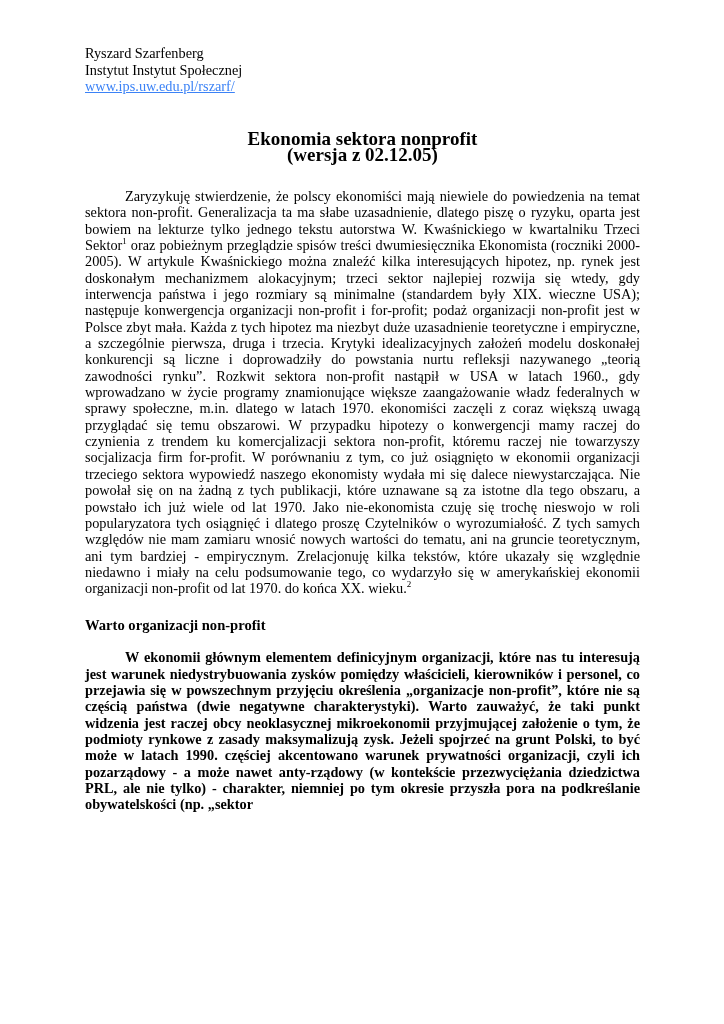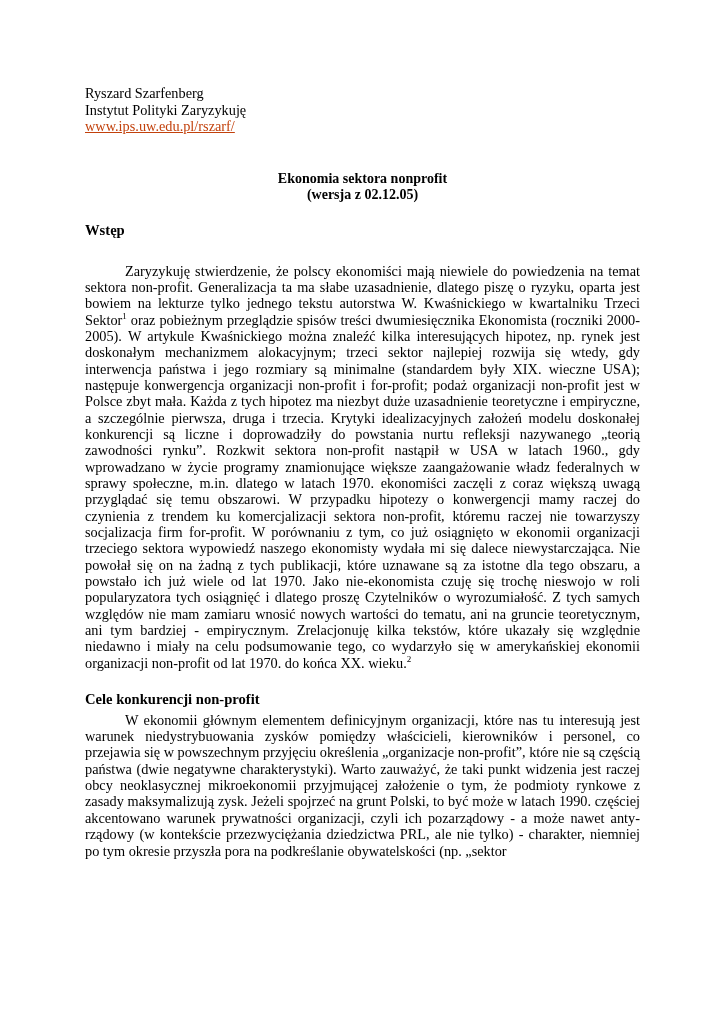--- a/index.html
+++ b/index.html
@@ -15,7 +15,7 @@
     color: #000000;
     font-family: "Liberation Serif", "DejaVu Serif", serif;
     box-sizing: border-box;
-    padding: 85px 84px 0 85px;
+    padding: 45px 84px 0 85px;
     overflow: hidden;
   }
   .author-block {

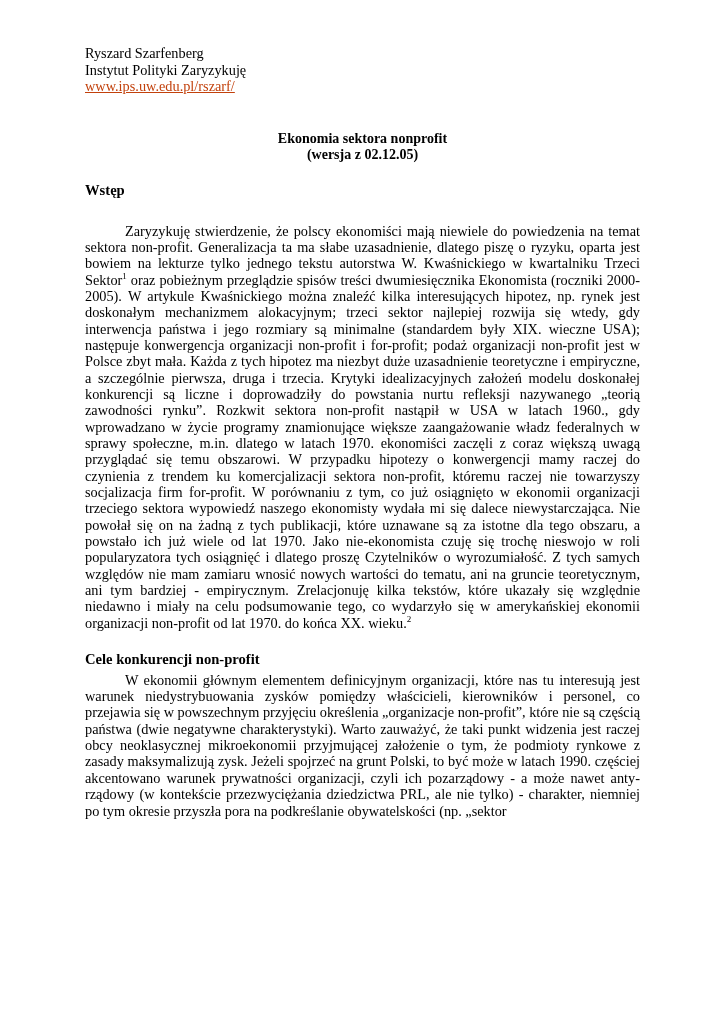--- a/index.html
+++ b/index.html
@@ -73,7 +73,7 @@
 
   <div class="author-block">
     <span class="author-line">Ryszard Szarfenberg</span>
-    <span class="author-line">Instytut Polityki Zaryzykuję</span>
+    <span class="author-line">Instytut Instytut Społecznej</span>
     <span class="author-line">
       <a class="doc-link">www.ips.uw.edu.pl/rszarf/</a>
     </span>

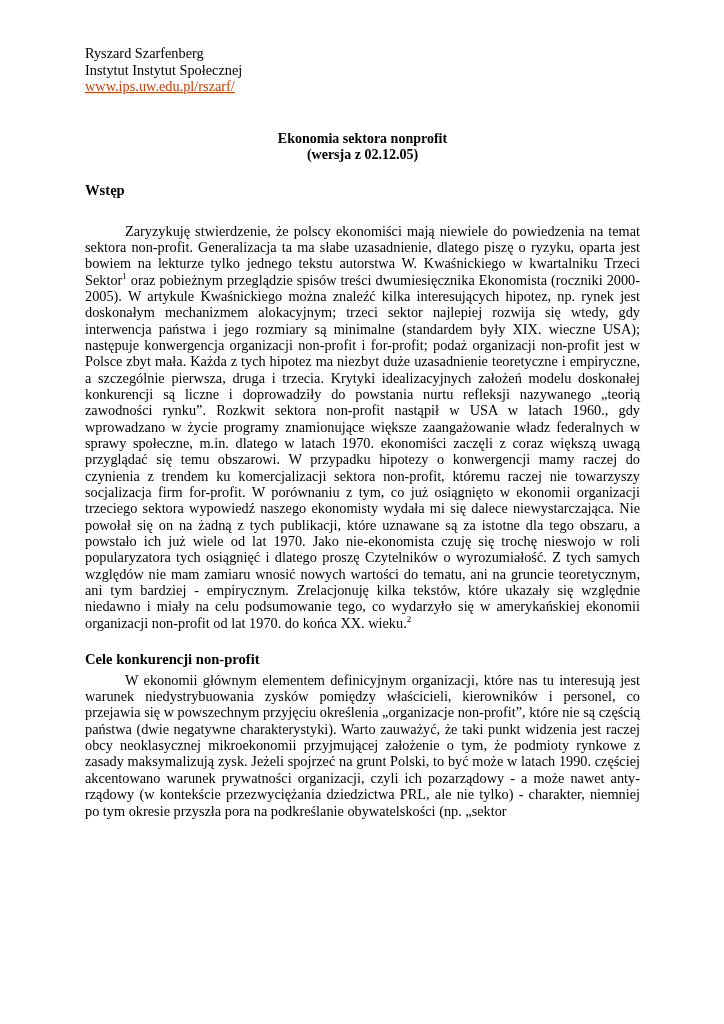--- a/index.html
+++ b/index.html
@@ -26,7 +26,7 @@
     display: block;
   }
   a.doc-link {
-    color: #c2410c;
+    color: #3b82f6;
     text-decoration: underline;
     cursor: pointer;
     display: inline-block;

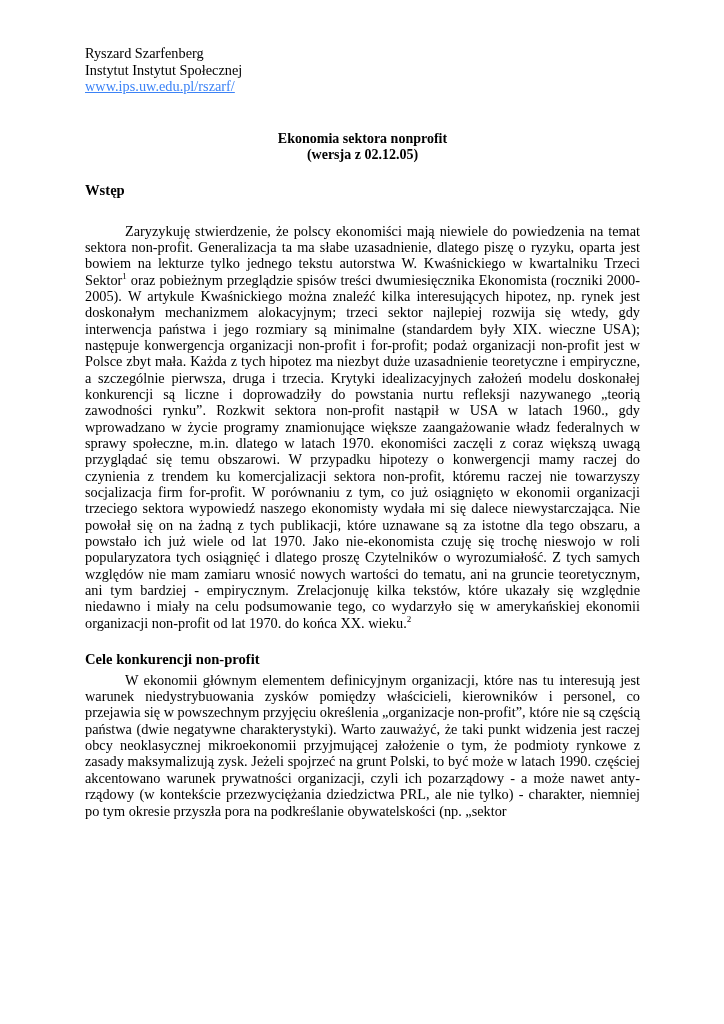--- a/index.html
+++ b/index.html
@@ -34,7 +34,7 @@
   .title-block {
     margin-top: 36px;
     text-align: center;
-    font-size: 14px;
+    font-size: 19px;
     line-height: 16.6px;
   }
   .doc-title {

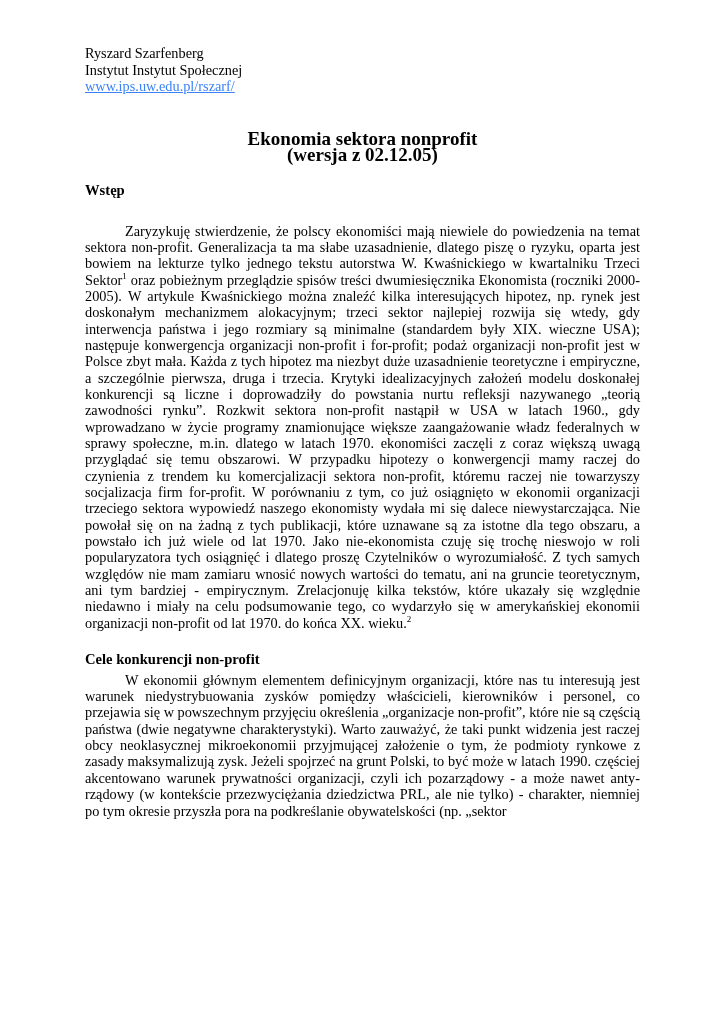--- a/index.html
+++ b/index.html
@@ -84,7 +84,6 @@
     <div class="doc-version">(wersja z 02.12.05)</div>
   </div>
 
-  <h2 class="section-heading h-wstep">Wstęp</h2>
 
   <p class="body-par par-first"><span>Zaryzykuję stwierdzenie, że polscy ekonomiści mają niewiele do powiedzenia na temat sektora non-profit. Generalizacja ta ma słabe uzasadnienie, dlatego piszę o ryzyku, oparta jest bowiem na lekturze tylko jednego tekstu autorstwa W. Kwaśnickiego w kwartalniku Trzeci Sektor</span><sup class="footnote-ref">1</sup><span> oraz pobieżnym przeglądzie spisów treści dwumiesięcznika Ekonomista (roczniki 2000-2005). W artykule Kwaśnickiego można znaleźć kilka interesujących hipotez, np. rynek jest doskonałym mechanizmem alokacyjnym; trzeci sektor najlepiej rozwija się wtedy, gdy interwencja państwa i jego rozmiary są minimalne (standardem były XIX. wieczne USA); następuje konwergencja organizacji non-profit i for-profit; podaż organizacji non-profit jest w Polsce zbyt mała. Każda z tych hipotez ma niezbyt duże uzasadnienie teoretyczne i empiryczne, a szczególnie pierwsza, druga i trzecia. Krytyki idealizacyjnych założeń modelu doskonałej konkurencji są liczne i doprowadziły do powstania nurtu refleksji nazywanego „teorią zawodności rynku”. Rozkwit sektora non-profit nastąpił w USA w latach 1960., gdy wprowadzano w życie programy znamionujące większe zaangażowanie władz federalnych w sprawy społeczne, m.in. dlatego w latach 1970. ekonomiści zaczęli z coraz większą uwagą przyglądać się temu obszarowi. W przypadku hipotezy o konwergencji mamy raczej do czynienia z trendem ku komercjalizacji sektora non-profit, któremu raczej nie towarzyszy socjalizacja firm for-profit. W porównaniu z tym, co już osiągnięto w ekonomii organizacji trzeciego sektora wypowiedź naszego ekonomisty wydała mi się dalece niewystarczająca. Nie powołał się on na żadną z tych publikacji, które uznawane są za istotne dla tego obszaru, a powstało ich już wiele od lat 1970. Jako nie-ekonomista czuję się trochę nieswojo w roli popularyzatora tych osiągnięć i dlatego proszę Czytelników o wyrozumiałość. Z tych samych względów nie mam zamiaru wnosić nowych wartości do tematu, ani na gruncie teoretycznym, ani tym bardziej - empirycznym. Zrelacjonuję kilka tekstów, które ukazały się względnie niedawno i miały na celu podsumowanie tego, co wydarzyło się w amerykańskiej ekonomii organizacji non-profit od lat 1970. do końca XX. wieku.</span><sup class="footnote-ref">2</sup></p>
 

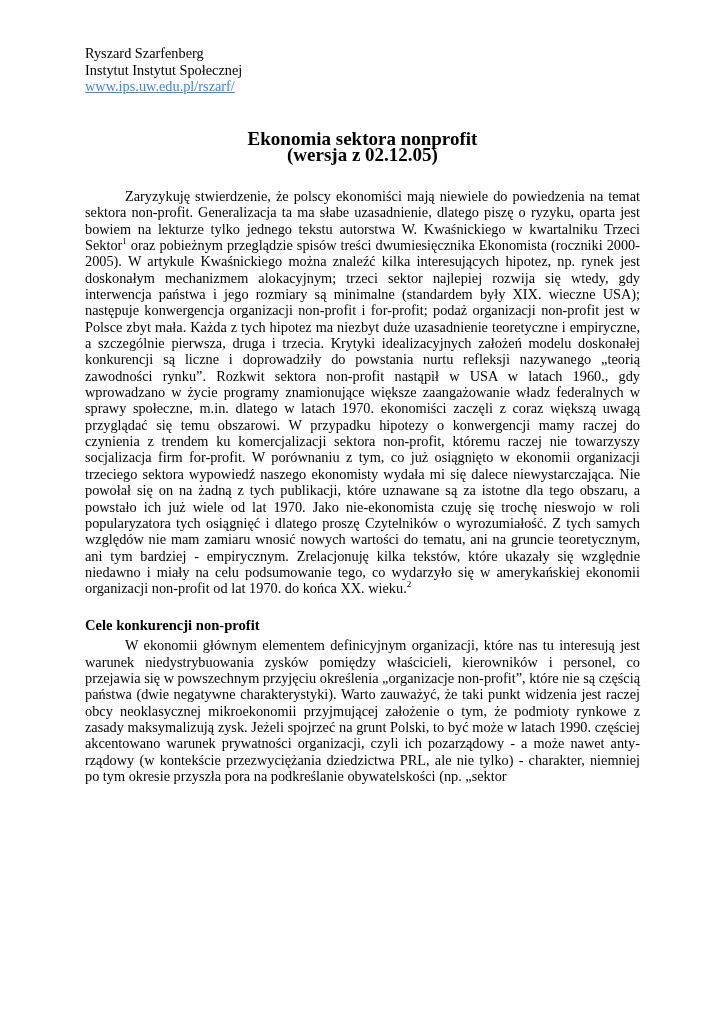--- a/index.html
+++ b/index.html
@@ -87,7 +87,7 @@
 
   <p class="body-par par-first"><span>Zaryzykuję stwierdzenie, że polscy ekonomiści mają niewiele do powiedzenia na temat sektora non-profit. Generalizacja ta ma słabe uzasadnienie, dlatego piszę o ryzyku, oparta jest bowiem na lekturze tylko jednego tekstu autorstwa W. Kwaśnickiego w kwartalniku Trzeci Sektor</span><sup class="footnote-ref">1</sup><span> oraz pobieżnym przeglądzie spisów treści dwumiesięcznika Ekonomista (roczniki 2000-2005). W artykule Kwaśnickiego można znaleźć kilka interesujących hipotez, np. rynek jest doskonałym mechanizmem alokacyjnym; trzeci sektor najlepiej rozwija się wtedy, gdy interwencja państwa i jego rozmiary są minimalne (standardem były XIX. wieczne USA); następuje konwergencja organizacji non-profit i for-profit; podaż organizacji non-profit jest w Polsce zbyt mała. Każda z tych hipotez ma niezbyt duże uzasadnienie teoretyczne i empiryczne, a szczególnie pierwsza, druga i trzecia. Krytyki idealizacyjnych założeń modelu doskonałej konkurencji są liczne i doprowadziły do powstania nurtu refleksji nazywanego „teorią zawodności rynku”. Rozkwit sektora non-profit nastąpił w USA w latach 1960., gdy wprowadzano w życie programy znamionujące większe zaangażowanie władz federalnych w sprawy społeczne, m.in. dlatego w latach 1970. ekonomiści zaczęli z coraz większą uwagą przyglądać się temu obszarowi. W przypadku hipotezy o konwergencji mamy raczej do czynienia z trendem ku komercjalizacji sektora non-profit, któremu raczej nie towarzyszy socjalizacja firm for-profit. W porównaniu z tym, co już osiągnięto w ekonomii organizacji trzeciego sektora wypowiedź naszego ekonomisty wydała mi się dalece niewystarczająca. Nie powołał się on na żadną z tych publikacji, które uznawane są za istotne dla tego obszaru, a powstało ich już wiele od lat 1970. Jako nie-ekonomista czuję się trochę nieswojo w roli popularyzatora tych osiągnięć i dlatego proszę Czytelników o wyrozumiałość. Z tych samych względów nie mam zamiaru wnosić nowych wartości do tematu, ani na gruncie teoretycznym, ani tym bardziej - empirycznym. Zrelacjonuję kilka tekstów, które ukazały się względnie niedawno i miały na celu podsumowanie tego, co wydarzyło się w amerykańskiej ekonomii organizacji non-profit od lat 1970. do końca XX. wieku.</span><sup class="footnote-ref">2</sup></p>
 
-  <h2 class="section-heading h-cele">Cele konkurencji non-profit</h2>
+  <h2 class="section-heading h-cele">Warto organizacji non-profit</h2>
 
   <p class="body-par par-cele">W ekonomii głównym elementem definicyjnym organizacji, które nas tu interesują jest warunek niedystrybuowania zysków pomiędzy właścicieli, kierowników i personel, co przejawia się w powszechnym przyjęciu określenia „organizacje non-profit”, które nie są częścią państwa (dwie negatywne charakterystyki). Warto zauważyć, że taki punkt widzenia jest raczej obcy neoklasycznej mikroekonomii przyjmującej założenie o tym, że podmioty rynkowe z zasady maksymalizują zysk. Jeżeli spojrzeć na grunt Polski, to być może w latach 1990. częściej akcentowano warunek prywatności organizacji, czyli ich pozarządowy - a może nawet anty-rządowy (w kontekście przezwyciężania dziedzictwa PRL, ale nie tylko) - charakter, niemniej po tym okresie przyszła pora na podkreślanie obywatelskości (np. „sektor</p>
 

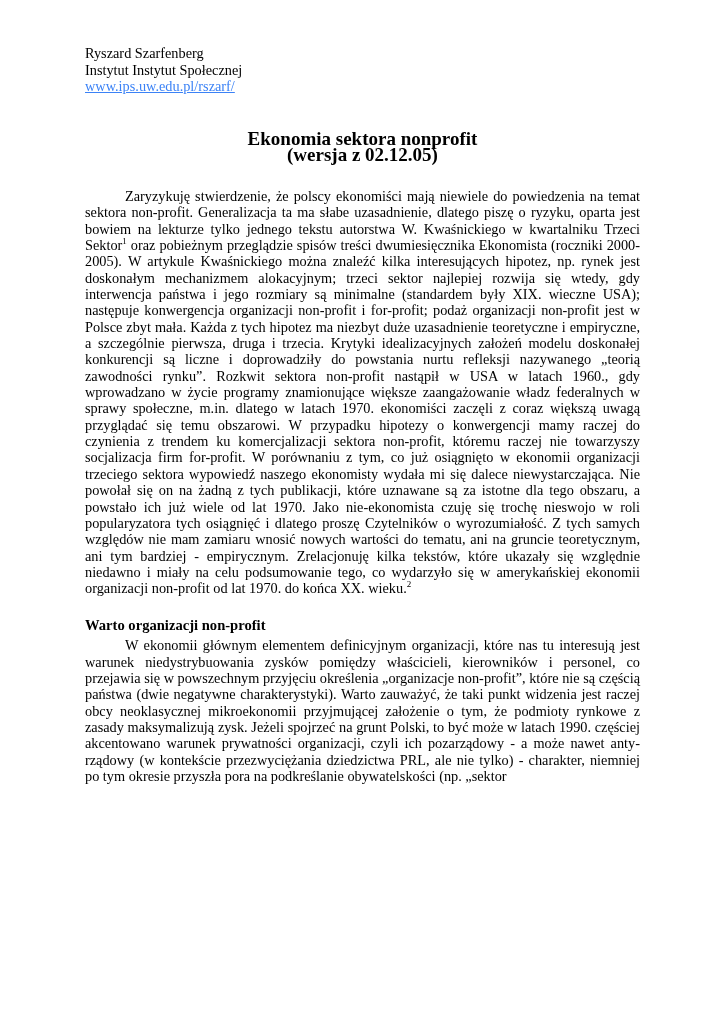--- a/index.html
+++ b/index.html
@@ -59,7 +59,7 @@
     text-indent: 40px;
   }
   .par-first { margin-top: 24px; }
-  .par-cele  { margin-top: 4px; }
+  .par-cele  { margin-top: 16px; font-weight: bold; }
   sup.footnote-ref {
     font-size: 9px;
     line-height: 0;

